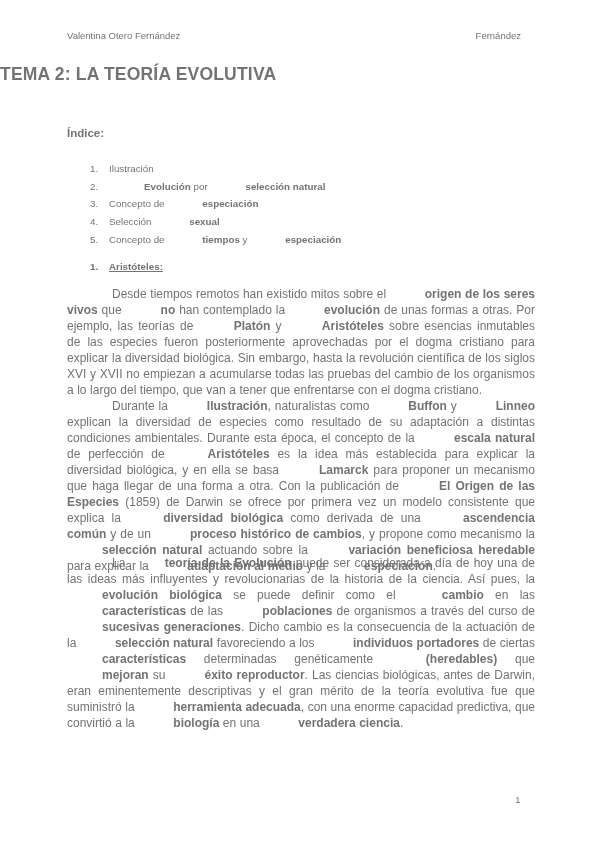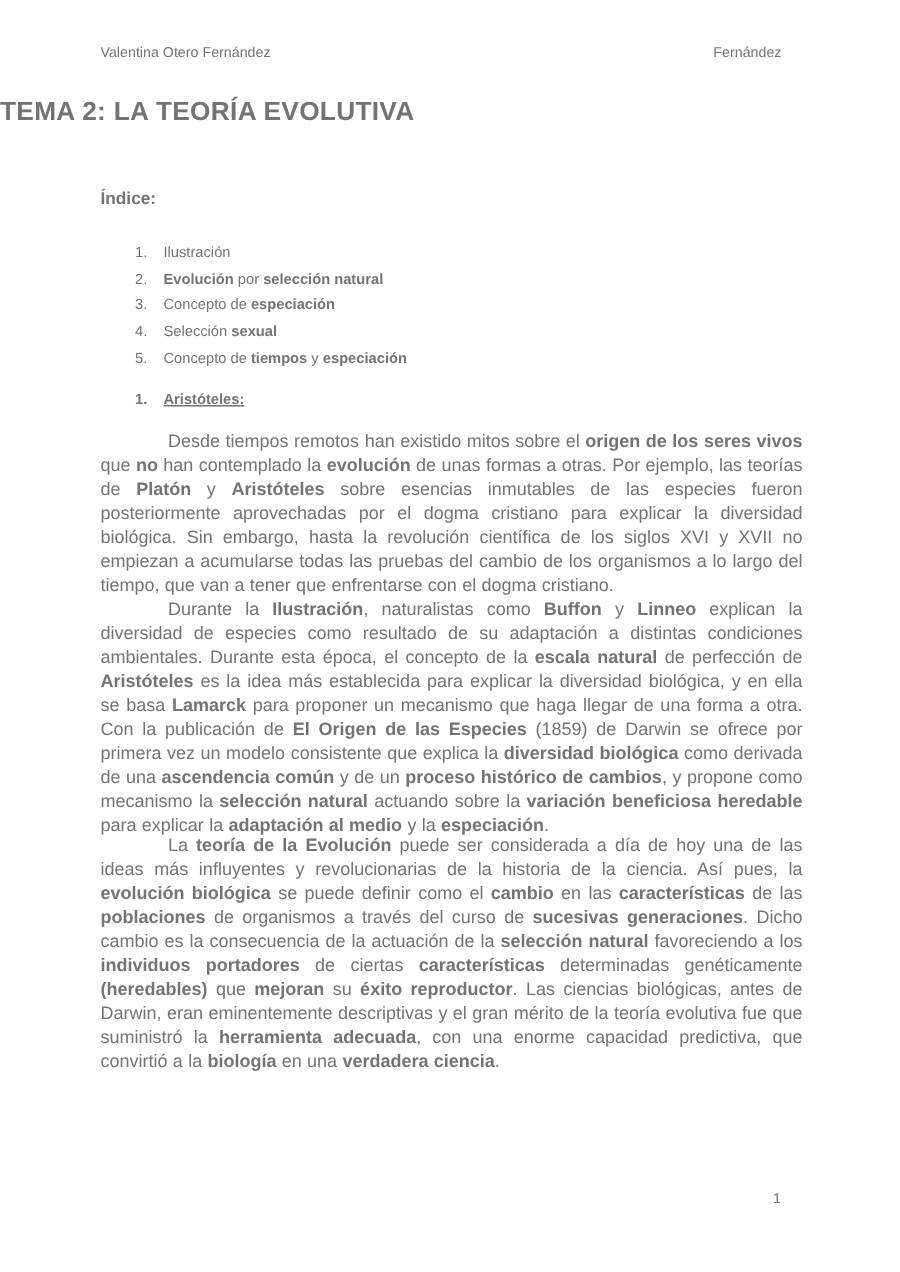--- a/index.html
+++ b/index.html
@@ -61,7 +61,7 @@
     text-align: center;
     font-size: 9.5px;
   }
-  .b { font-weight: 700; }
+  .b { font-weight: 700; margin-left: 35px; }
   .i { }
 </style>
 </head>

